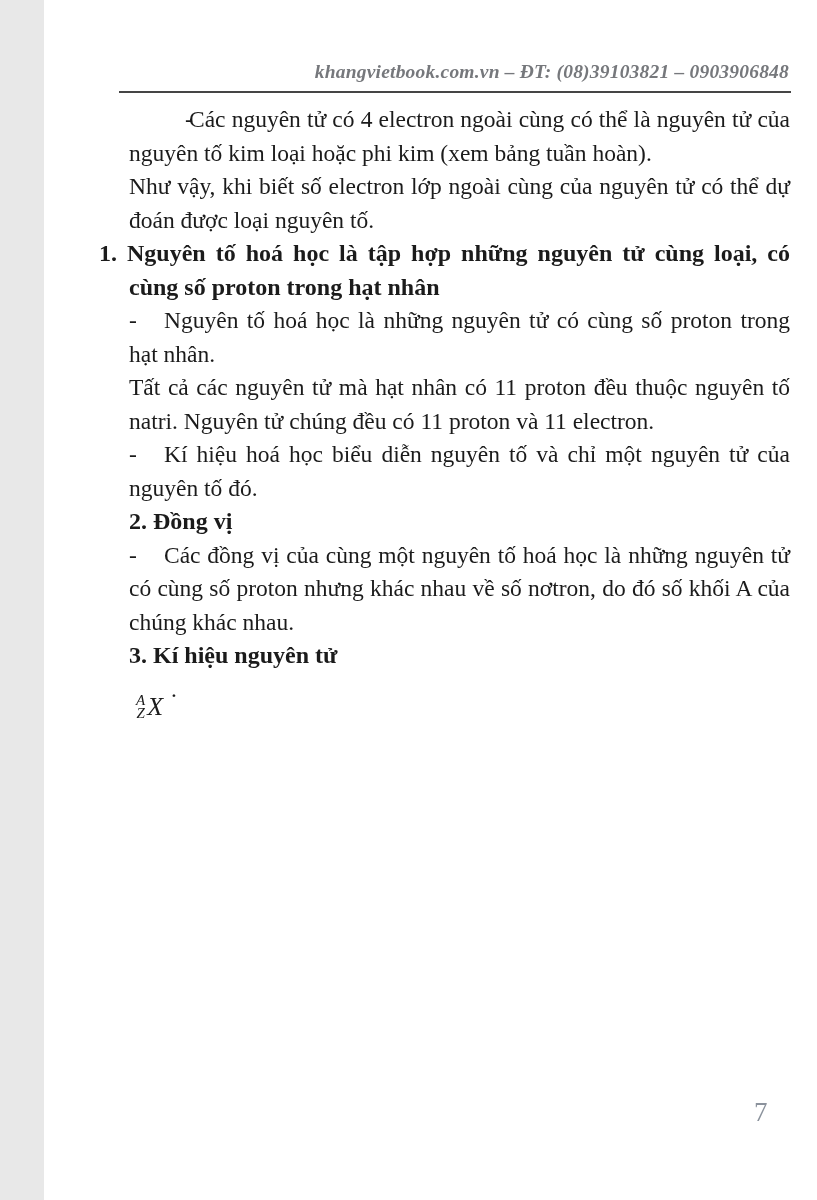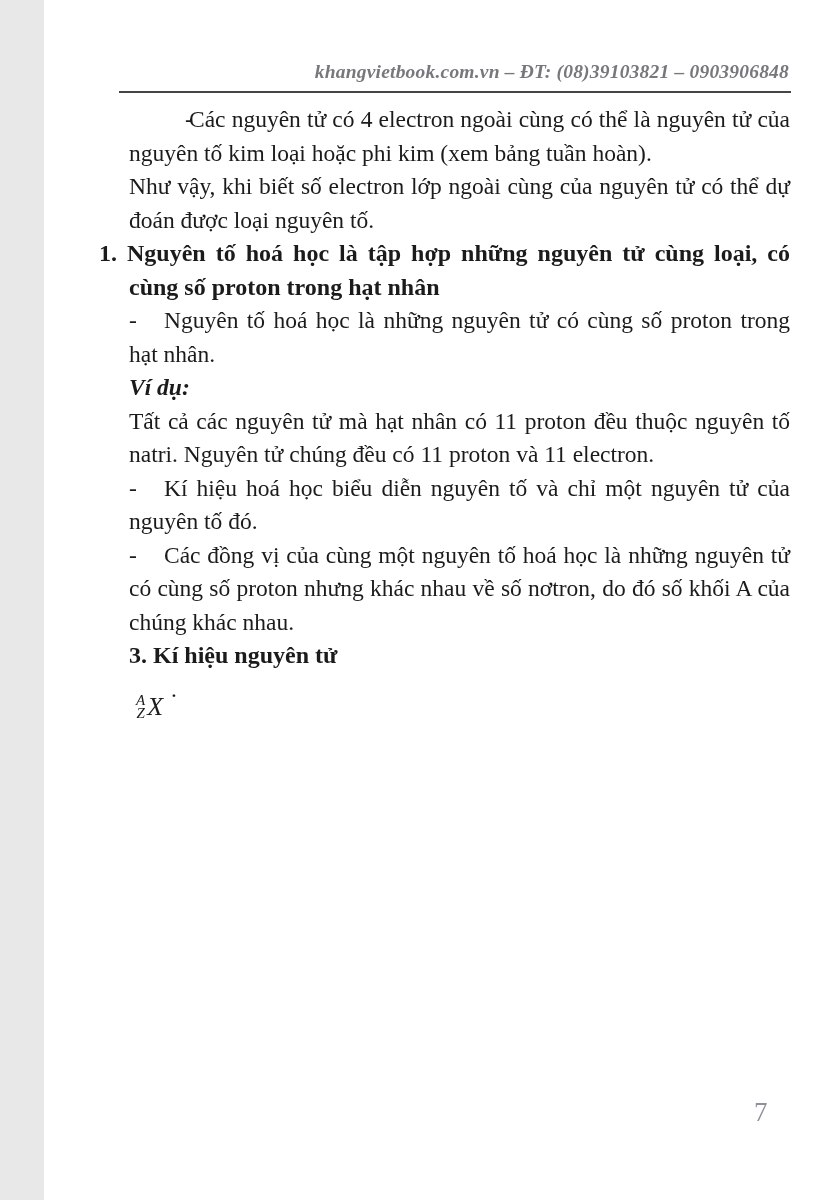--- a/index.html
+++ b/index.html
@@ -128,7 +128,6 @@
 
     <p class="para level1 bullet-l1 mt-sm"><span class="dash">-</span><span>Nguyên tố hoá học là những nguyên tử có cùng số proton trong hạt nhân.</span></p>
 
-    <p class="para example-label">Ví dụ:</p>
 
     <p class="para level1">Tất cả các nguyên tử mà hạt nhân có 11 proton đều thuộc nguyên tố natri. Nguyên tử chúng đều có 11 proton và 11 electron.</p>
 

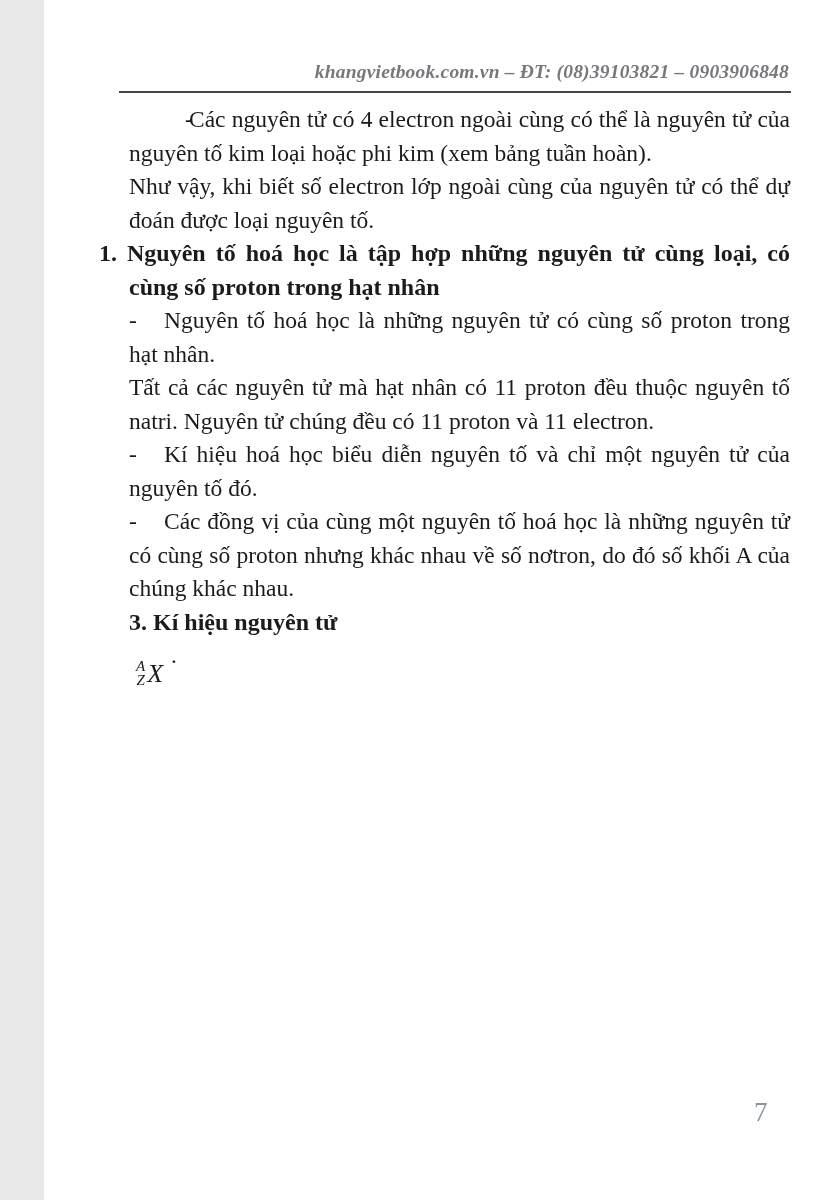--- a/index.html
+++ b/index.html
@@ -134,6 +134,7 @@
     <p class="para level1 bullet-l1"><span class="dash">-</span><span>Kí hiệu hoá học biểu diễn nguyên tố và chỉ một nguyên tử của nguyên tố đó.</span></p>
 
 
+    <h2 class="section-heading">2. Đồng vị</h2>
 
     <p class="para level1 bullet-l1"><span class="dash">-</span><span>Các đồng vị của cùng một nguyên tố hoá học là những nguyên tử có cùng số proton nhưng khác nhau về số nơtron, do đó số khối A của chúng khác nhau.</span></p>
 

